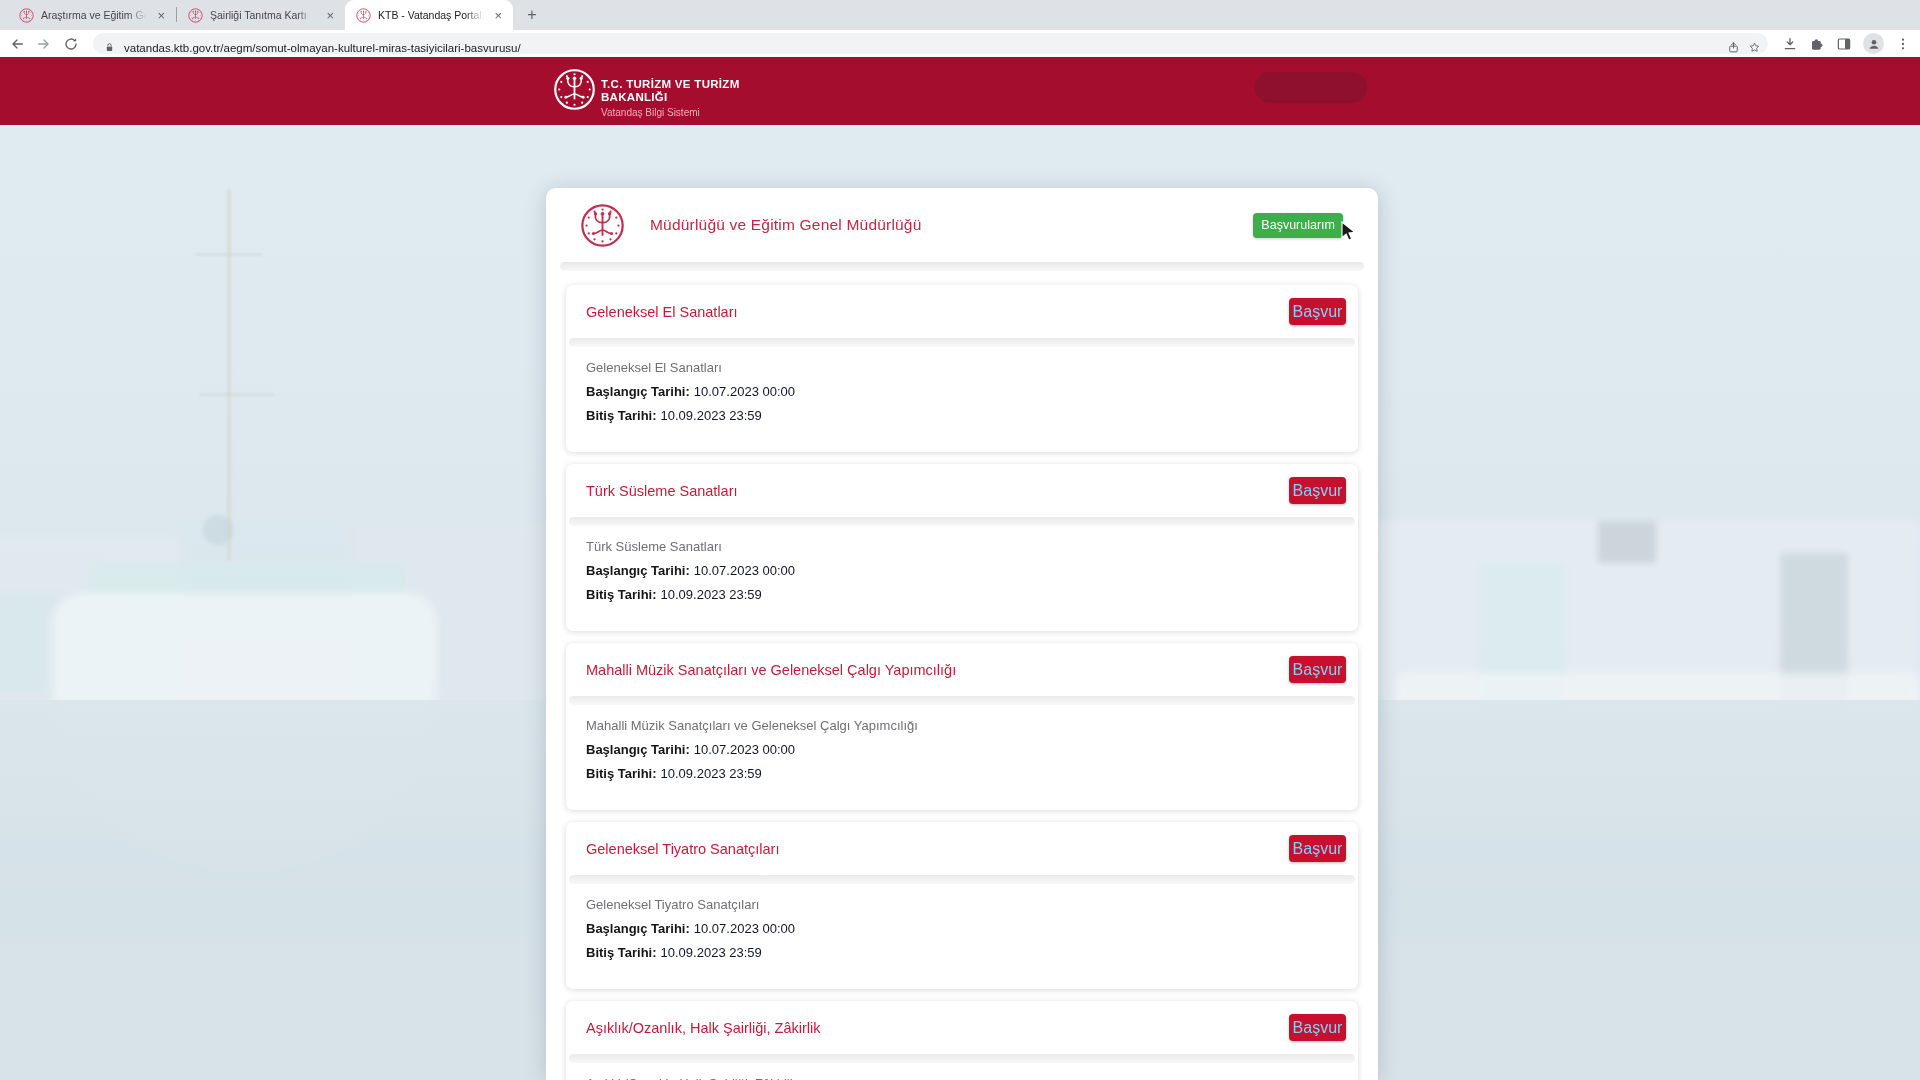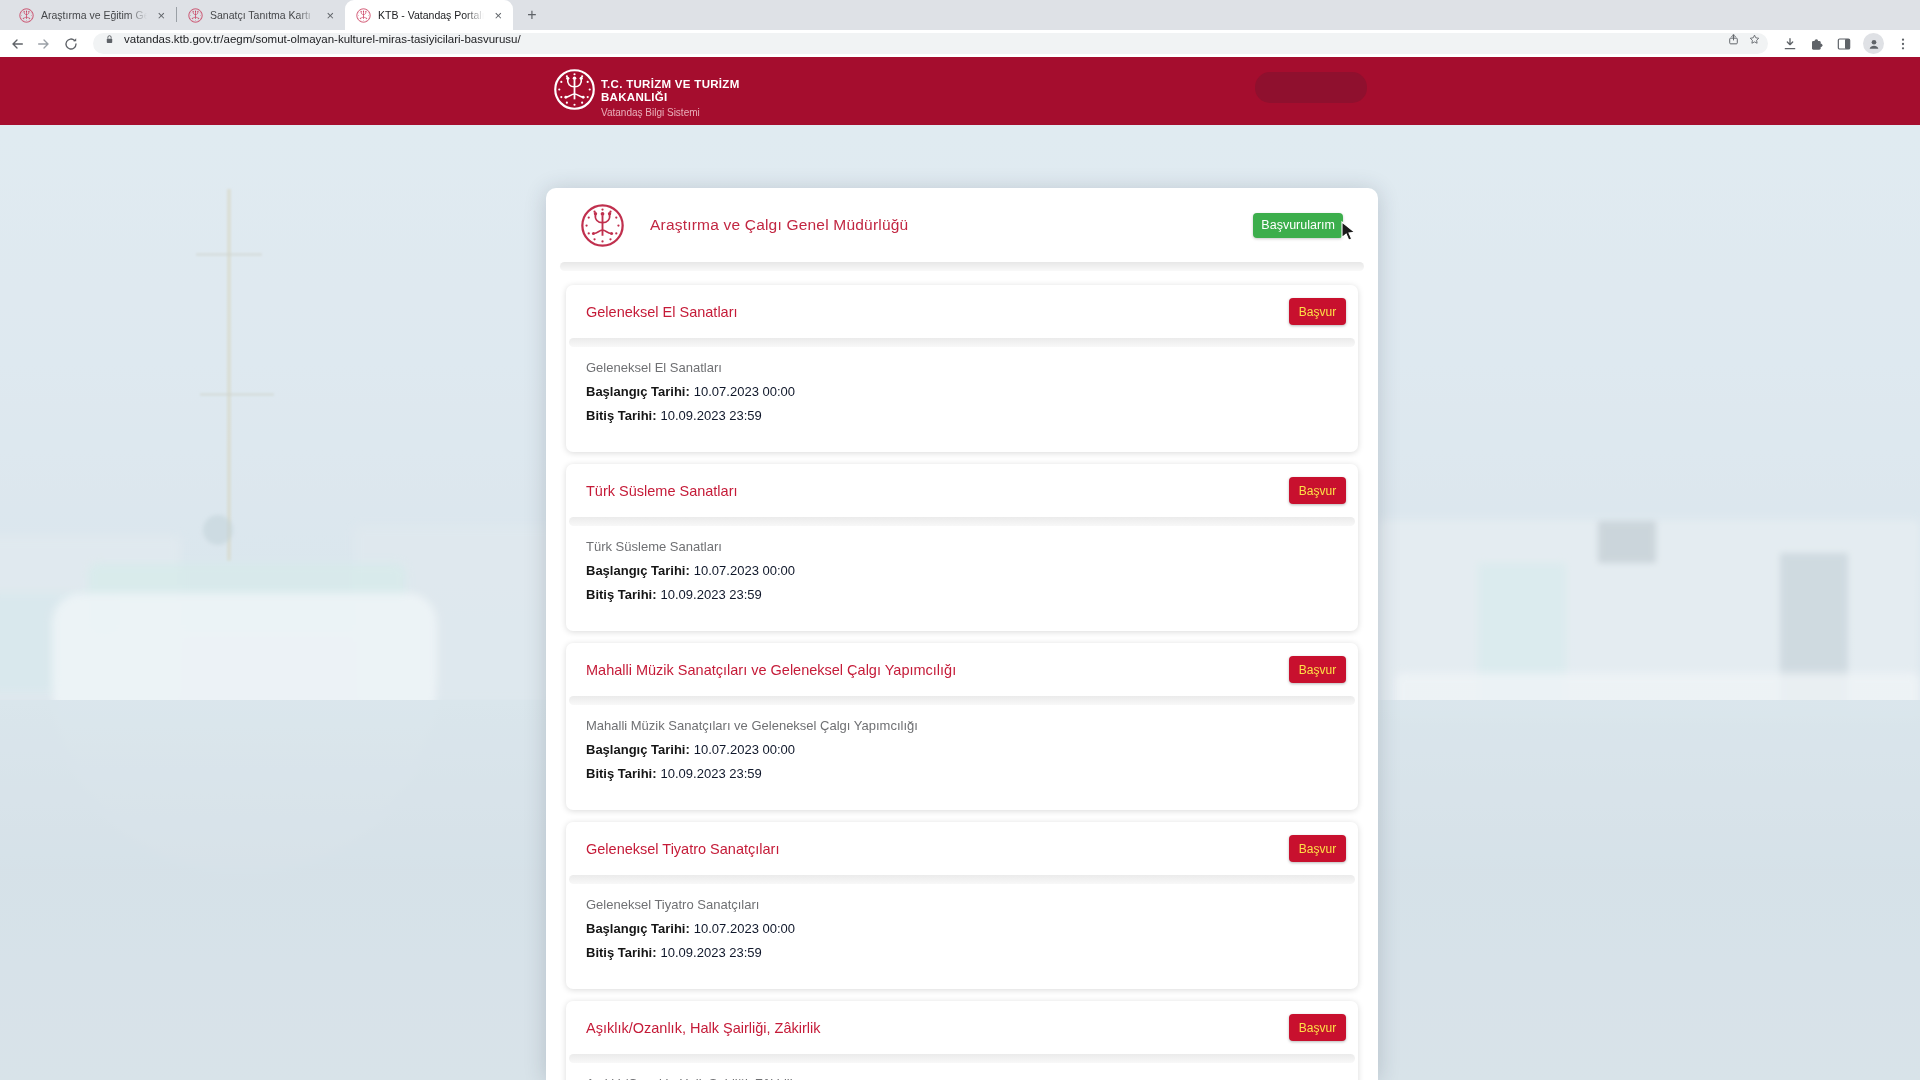--- a/index.html
+++ b/index.html
@@ -141,7 +141,7 @@
     <svg class="favicon">
         <use href="#emblem"></use>
       </svg>
-    <span class="tab-title">Sanatçı Tanıtma Kartı</span>
+    <span class="tab-title">Şairliği Tanıtma Kartı</span>
     <span class="tab-close">×</span>
   </div>
   <div class="tab active">

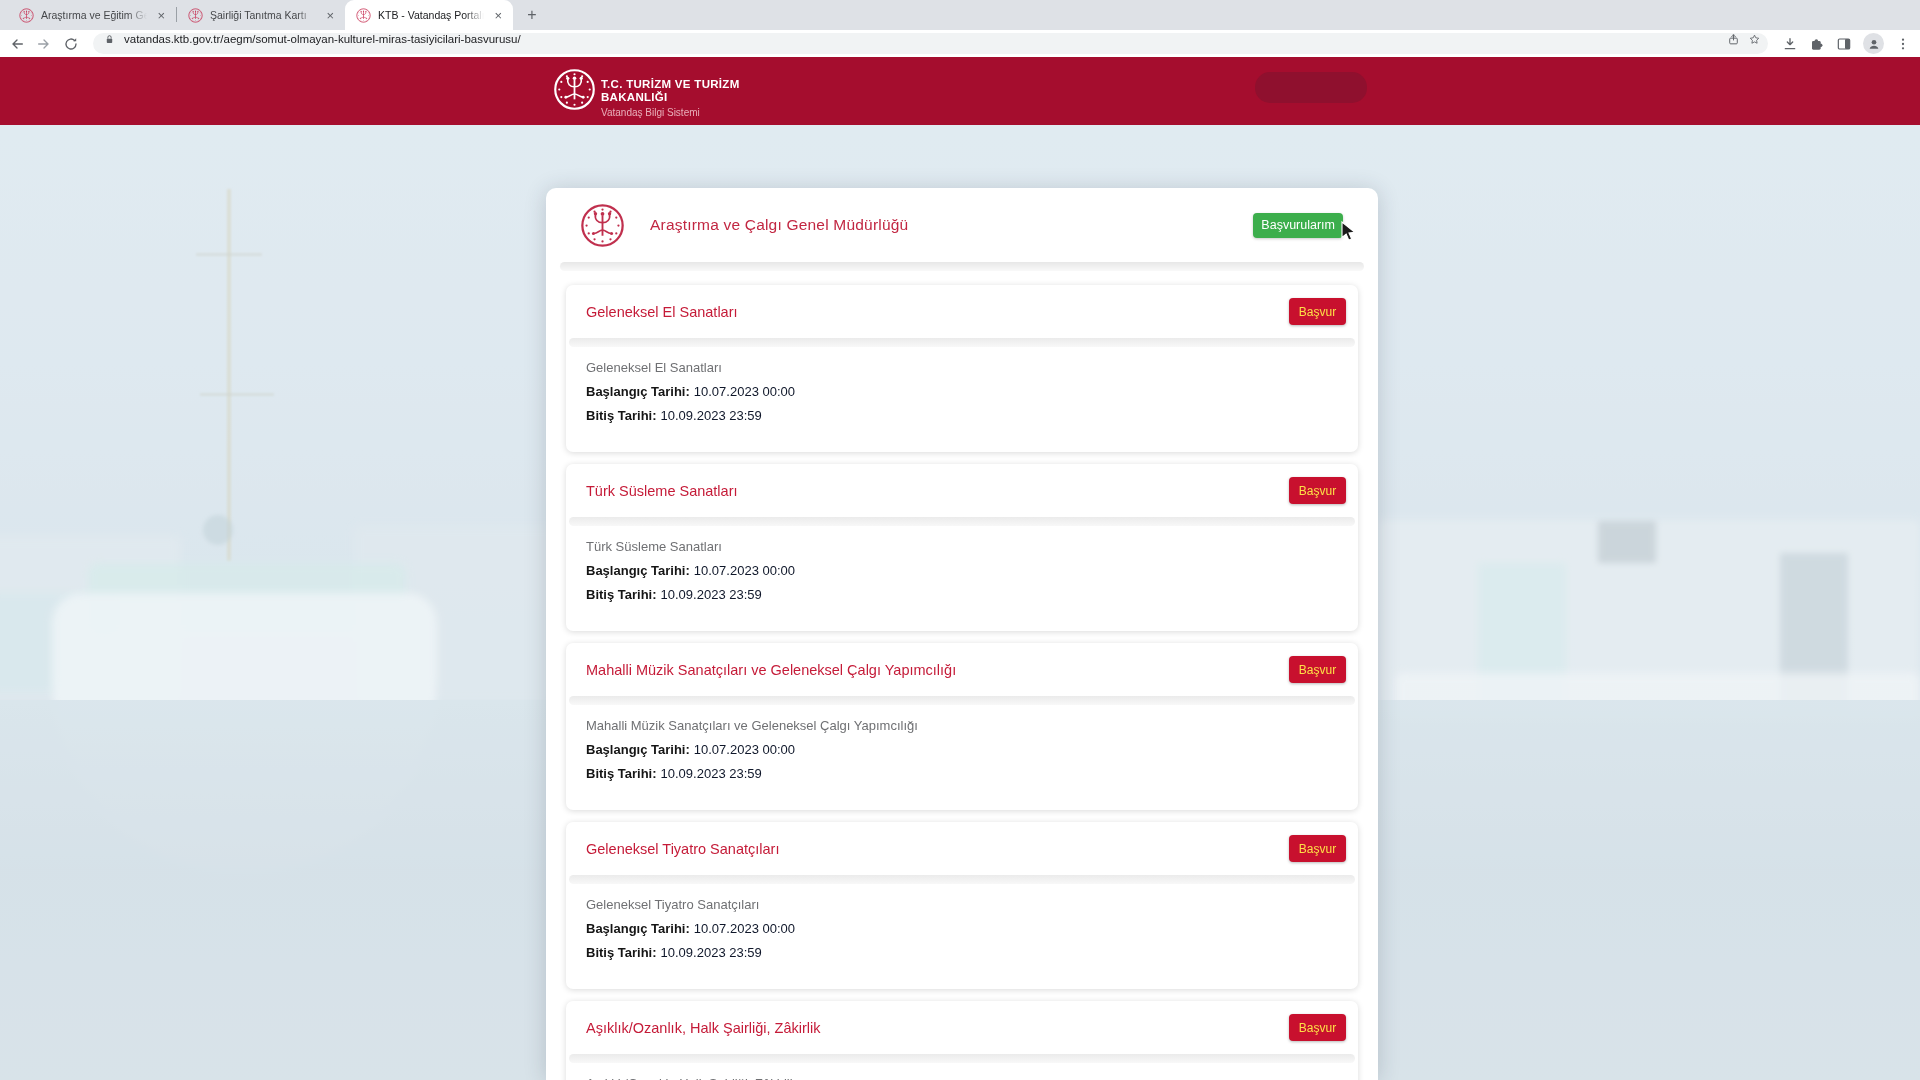--- a/index.html
+++ b/index.html
@@ -24,7 +24,7 @@
   .toolbar { position:absolute; top:30px; left:0; right:0; height:27px; background:#FFFFFF; display:flex; align-items:center; padding:0 9px; gap:11px; }
   .tbicon { width:16px; height:16px; color:#5F6368; flex:0 0 auto; }
   .tbicon.dim { color:#9AA0A6; }
-  .omnibox { flex:1; height:21px; background:#F1F3F4; border-radius:11px; display:flex; align-items:flex-start; gap:8px; padding:0 7px 0 10px; margin:0 3px; }
+  .omnibox { flex:1; height:21px; background:#F1F3F4; border-radius:11px; display:flex; align-items:flex-end; gap:8px; padding:0 7px 0 10px; margin:0 3px; }
   .omni-ic { width:13px; height:13px; color:#5F6368; flex:0 0 auto; }
   .url { font-size:11.5px; color:#202124; white-space:nowrap; }
   .grow { flex:1; }

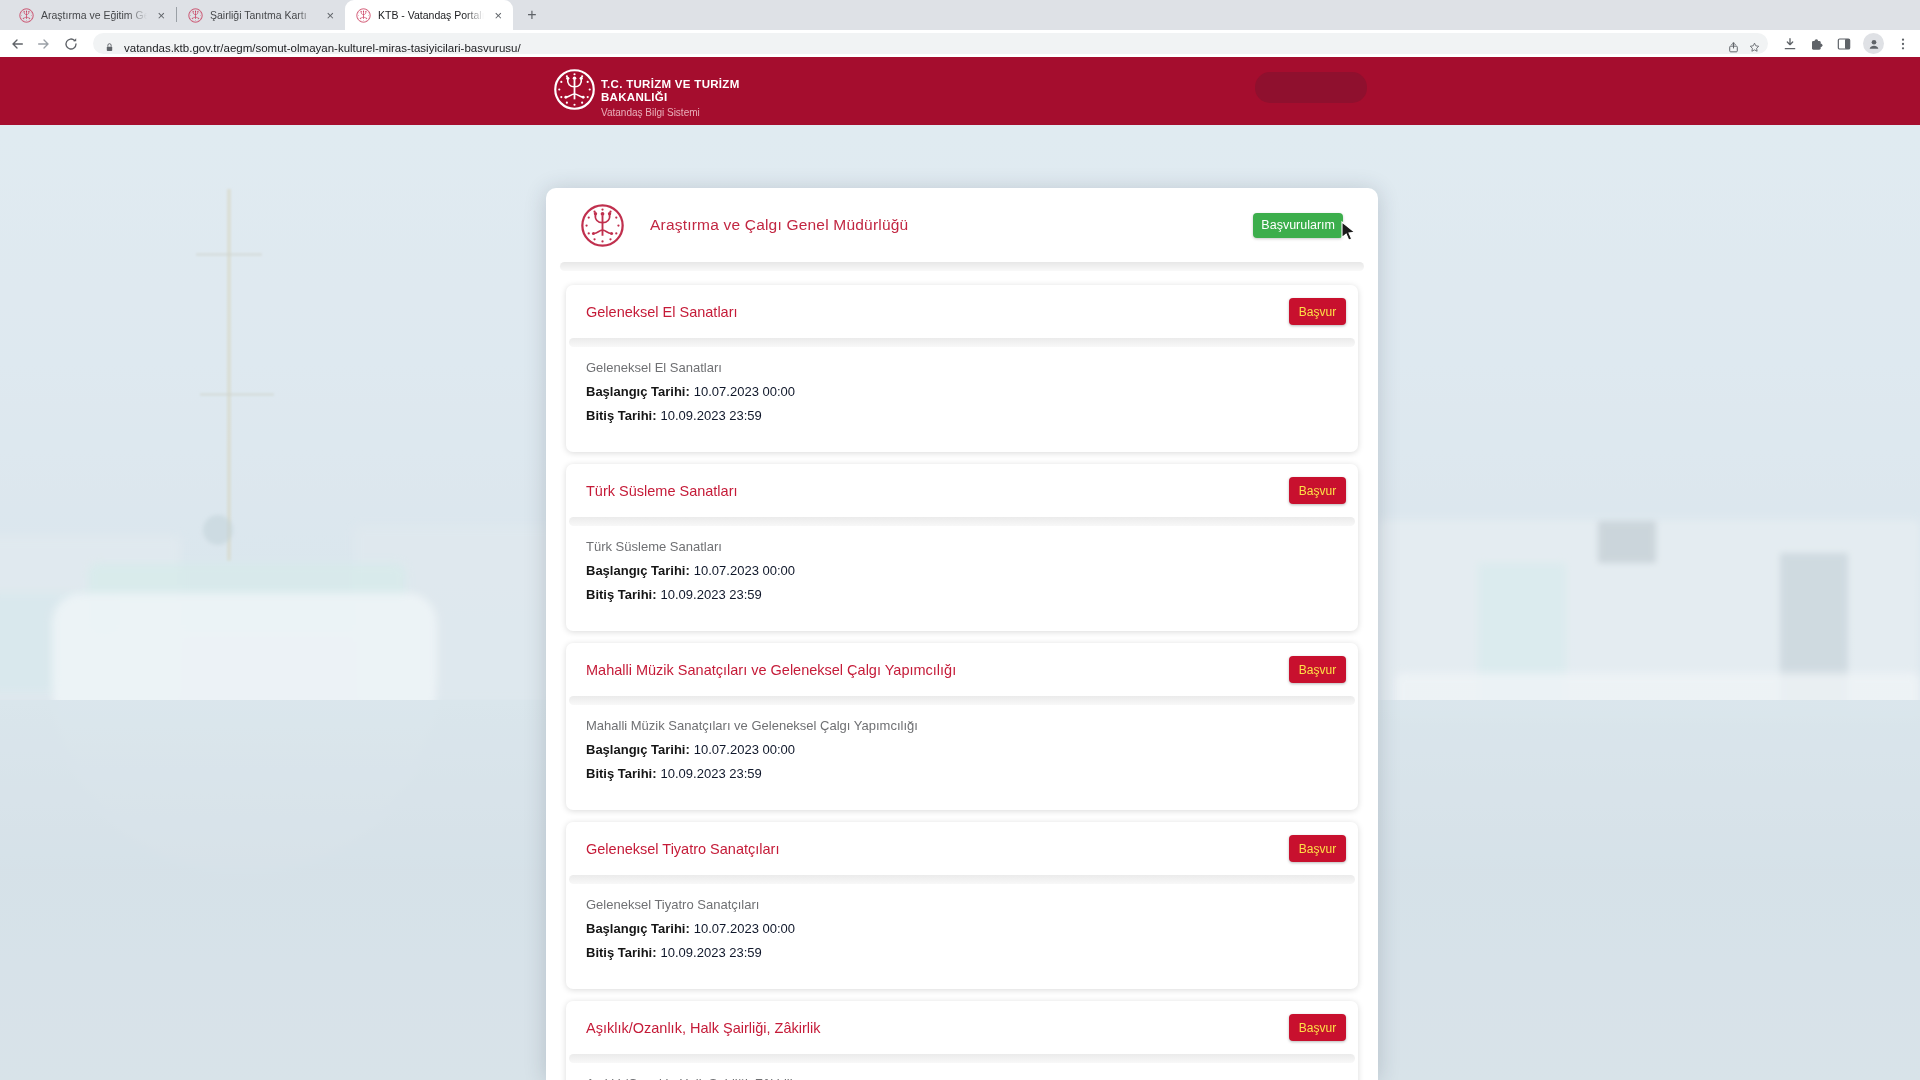--- a/index.html
+++ b/index.html
@@ -243,7 +243,7 @@
       <svg class="panel-emblem">
           <use href="#emblem"></use>
         </svg>
-      <h1 class="panel-title">Araştırma ve Çalgı Genel Müdürlüğü</h1>
+      <h1 class="panel-title">Müdürlüğü ve Eğitim Genel Müdürlüğü</h1>
       <button class="btn-green">Başvurularım</button>
     </div>
     <div class="panel-divider"></div>

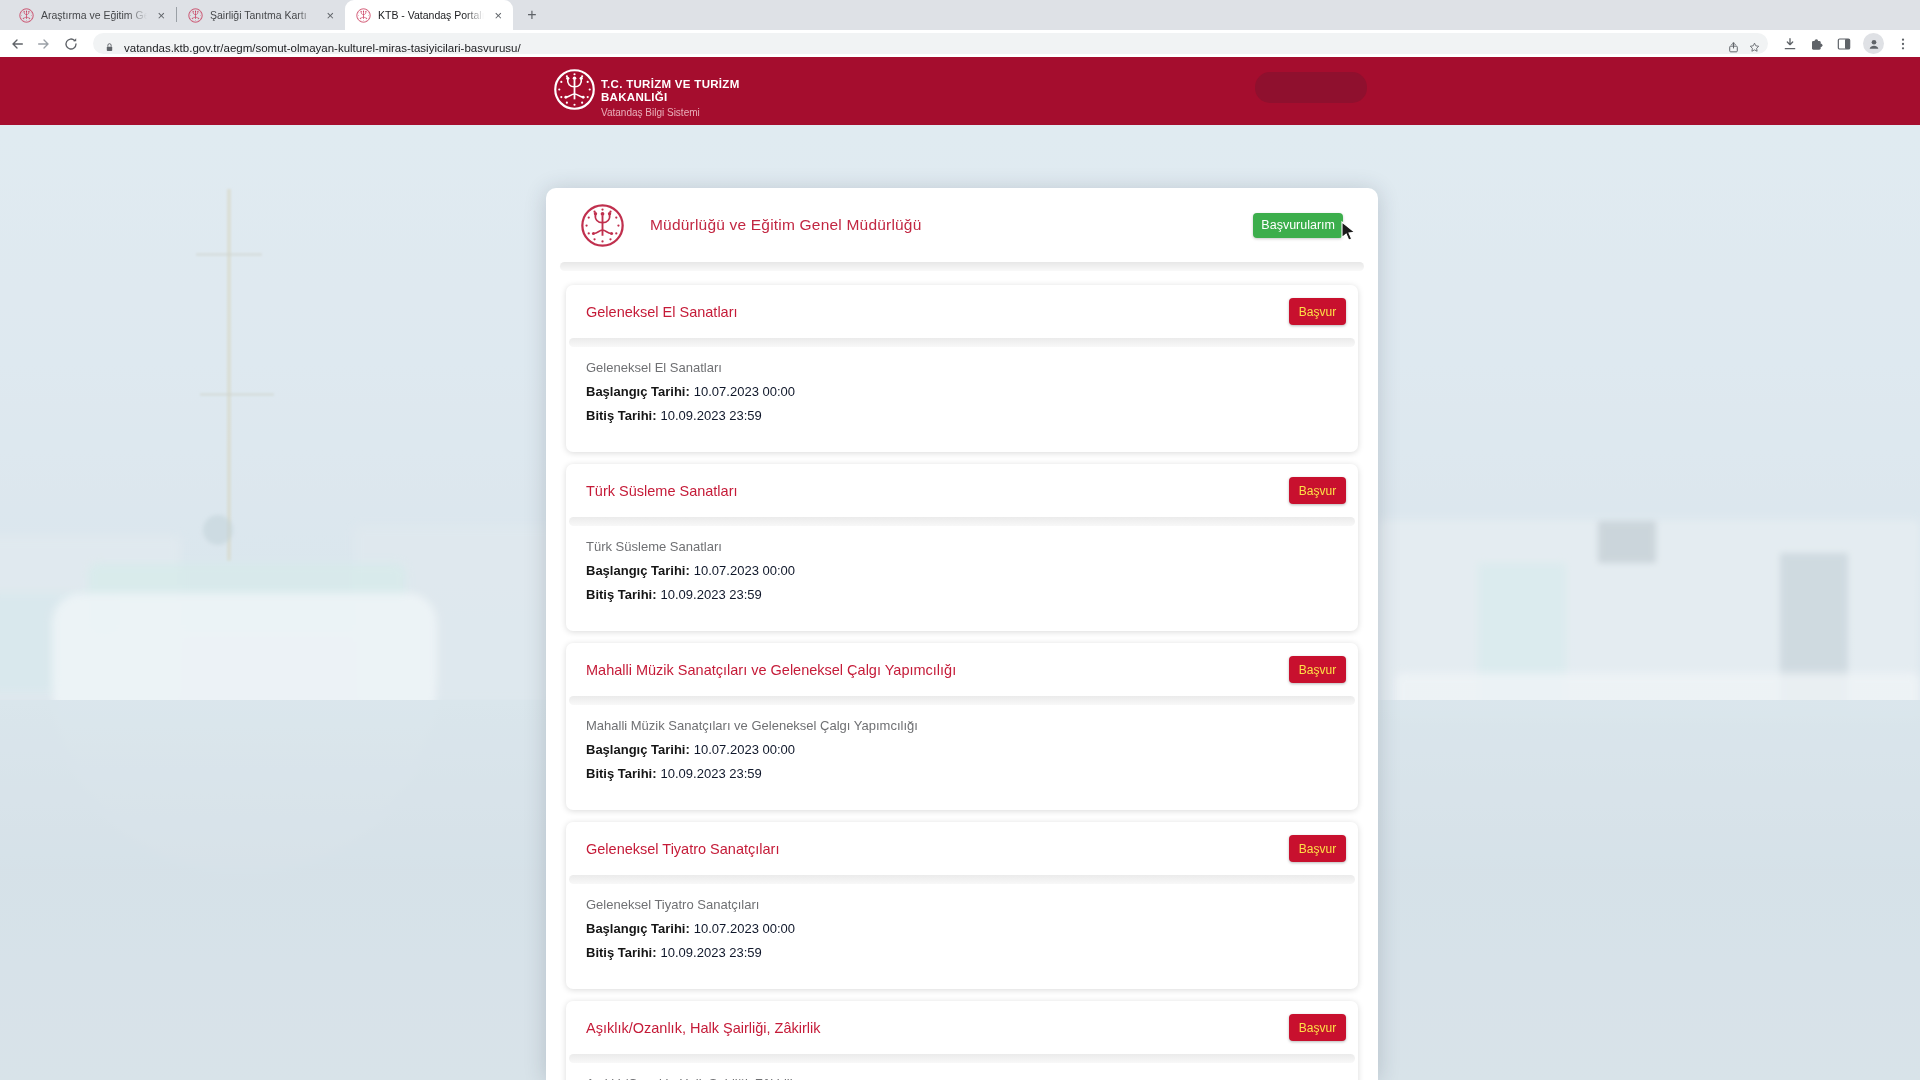--- a/index.html
+++ b/index.html
@@ -76,8 +76,8 @@
   .card { background:#FFF; border-radius:7px; box-shadow:0 1px 6px rgba(0,0,0,.15); margin-bottom:12px; overflow:hidden; }
   .card-head { display:flex; align-items:center; justify-content:space-between; padding:13px 12px 13px 20px; }
   .card-title { font-size:14.5px; font-weight:500; color:#C51B38; }
-  .btn-apply { width:57px; height:27px; border:none; border-radius:4px; background:#C8102E; color:#fde047;
-               font-size:12px; font-family:inherit; box-shadow:0 1px 3px rgba(0,0,0,.28); cursor:pointer; }
+  .btn-apply { width:57px; height:27px; border:none; border-radius:4px; background:#C8102E; color:#7dd3fc;
+               font-size:16px; font-family:inherit; box-shadow:0 1px 3px rgba(0,0,0,.28); cursor:pointer; }
   .card-divider { height:9px; margin:0 3px; border-radius:5px; background:linear-gradient(#EBEBEB,#F8F8F8); }
   .card-body { padding:12px 20px 21px; font-size:13px; color:#333; }
   .card-body p { margin:0 0 7px; line-height:17px; }

